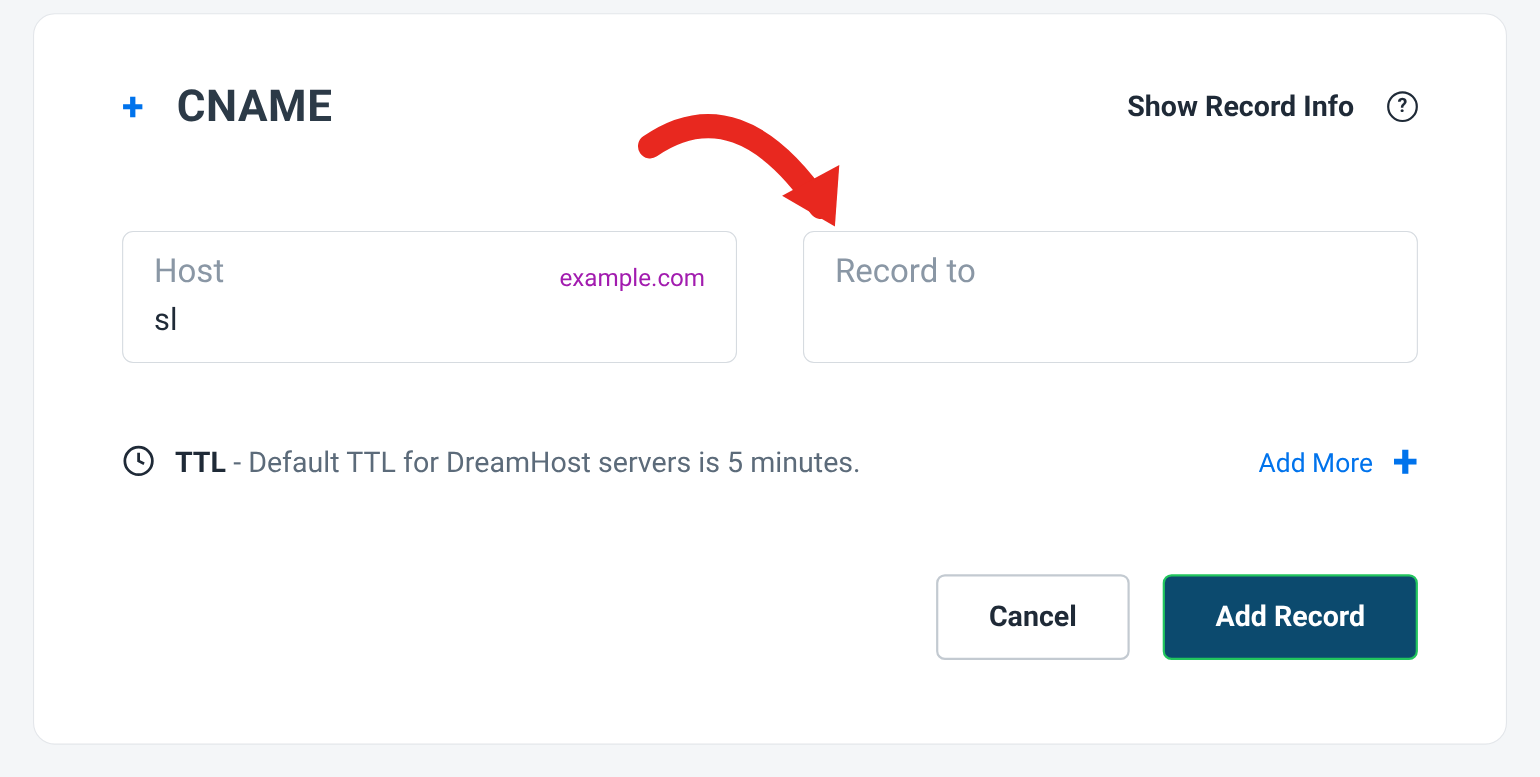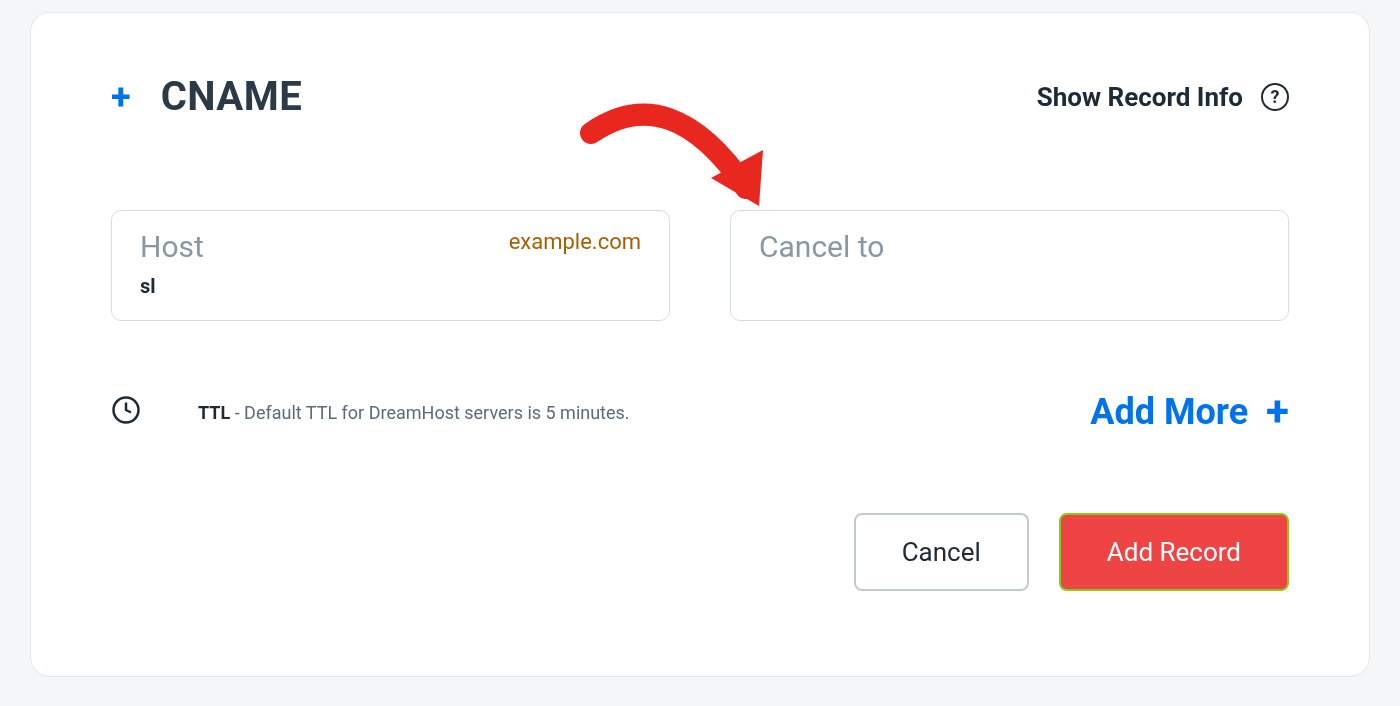--- a/index.html
+++ b/index.html
@@ -44,7 +44,7 @@
     .info-group {
       display: flex;
       align-items: center;
-      gap: 18px;
+      gap: 30px;
     }
     .info-label {
       font-size: 26px;

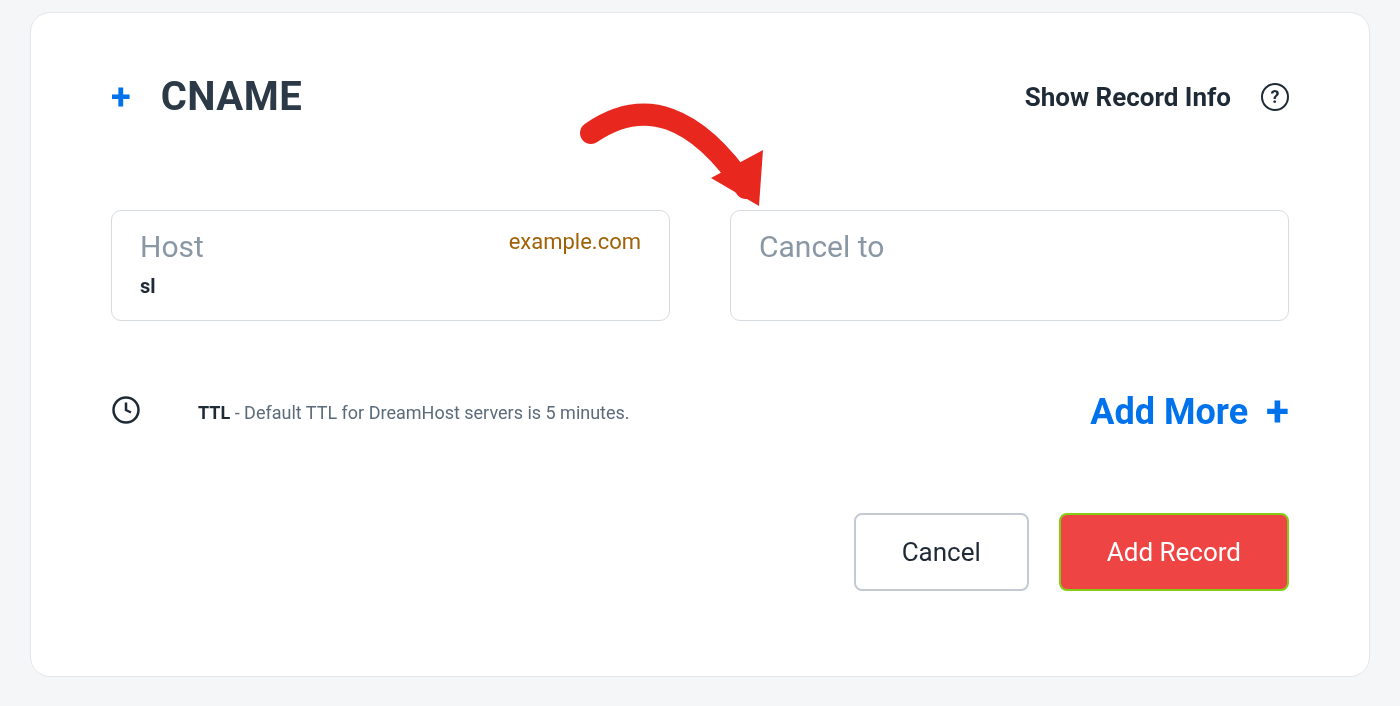--- a/index.html
+++ b/index.html
@@ -84,9 +84,9 @@
     .field-suffix {
       position: absolute;
       right: 28px;
-      top: 18px;
+      top: 30px;
       font-size: 22px;
-      color: #a16207;
+      color: #a21caf;
     }
     .field-input {
       width: 100%;

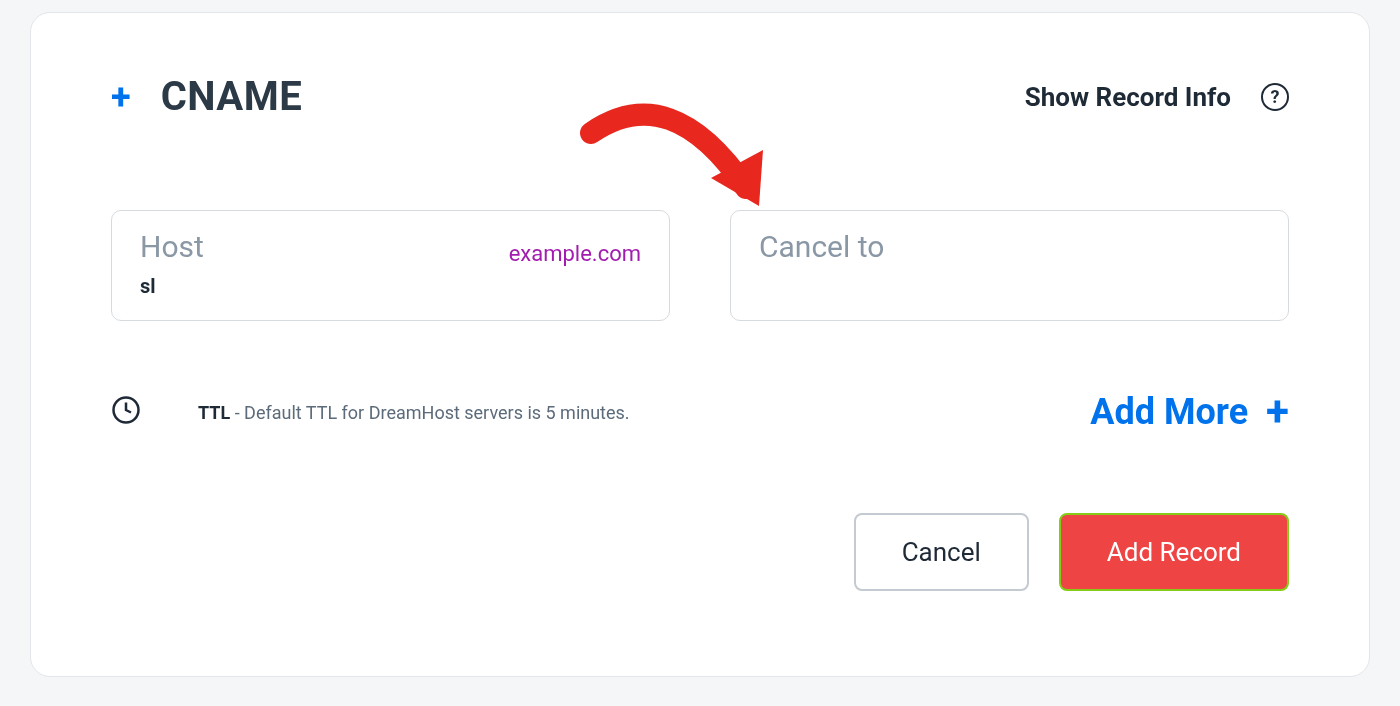--- a/index.html
+++ b/index.html
@@ -198,7 +198,7 @@
       <input class="field-input" value="sl" style="">
     </div>
     <div class="field-box">
-      <div class="field-label">Cancel to</div>
+      <div class="field-label">Record to</div>
     </div>
   </div>
 

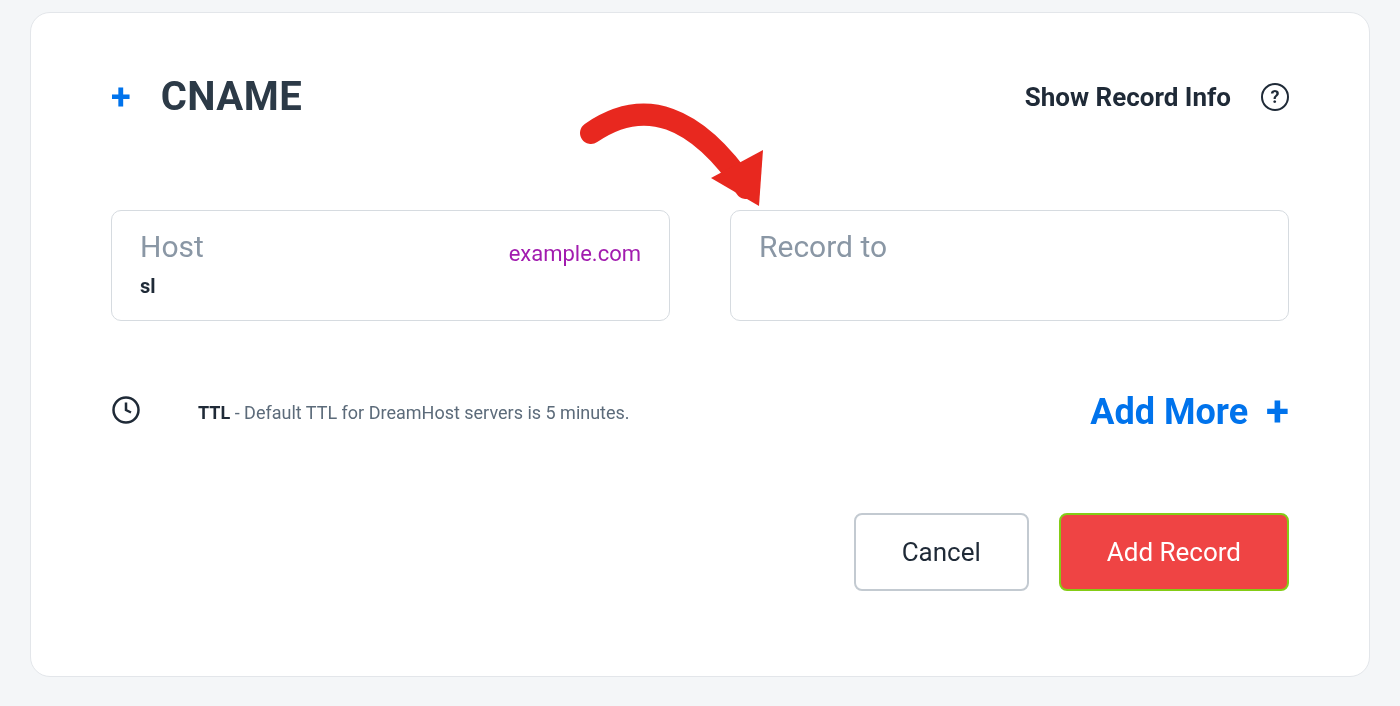--- a/index.html
+++ b/index.html
@@ -92,11 +92,10 @@
       width: 100%;
       border: none;
       outline: none;
-      font-size: 20px;
+      font-size: 28px;
       color: #1f2a37;
       background: transparent;
       font-family: inherit;
-      font-weight: bold;
     }
     .ttl-row {
       display: flex;

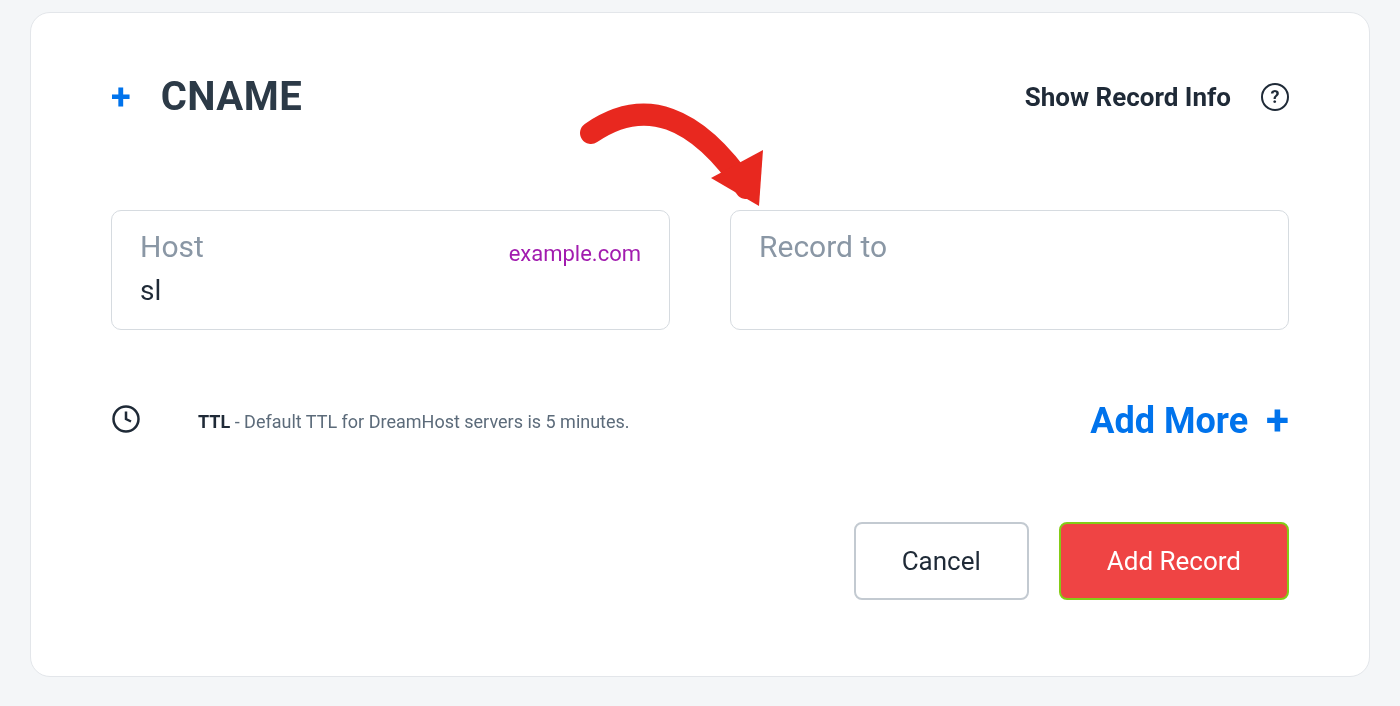--- a/index.html
+++ b/index.html
@@ -116,9 +116,8 @@
       fill: none;
     }
     .ttl-text {
-      font-size: 18px;
+      font-size: 26px;
       color: #5c6b7a;
-      margin-left: 39px;
     }
     .ttl-bold {
       font-weight: 700;

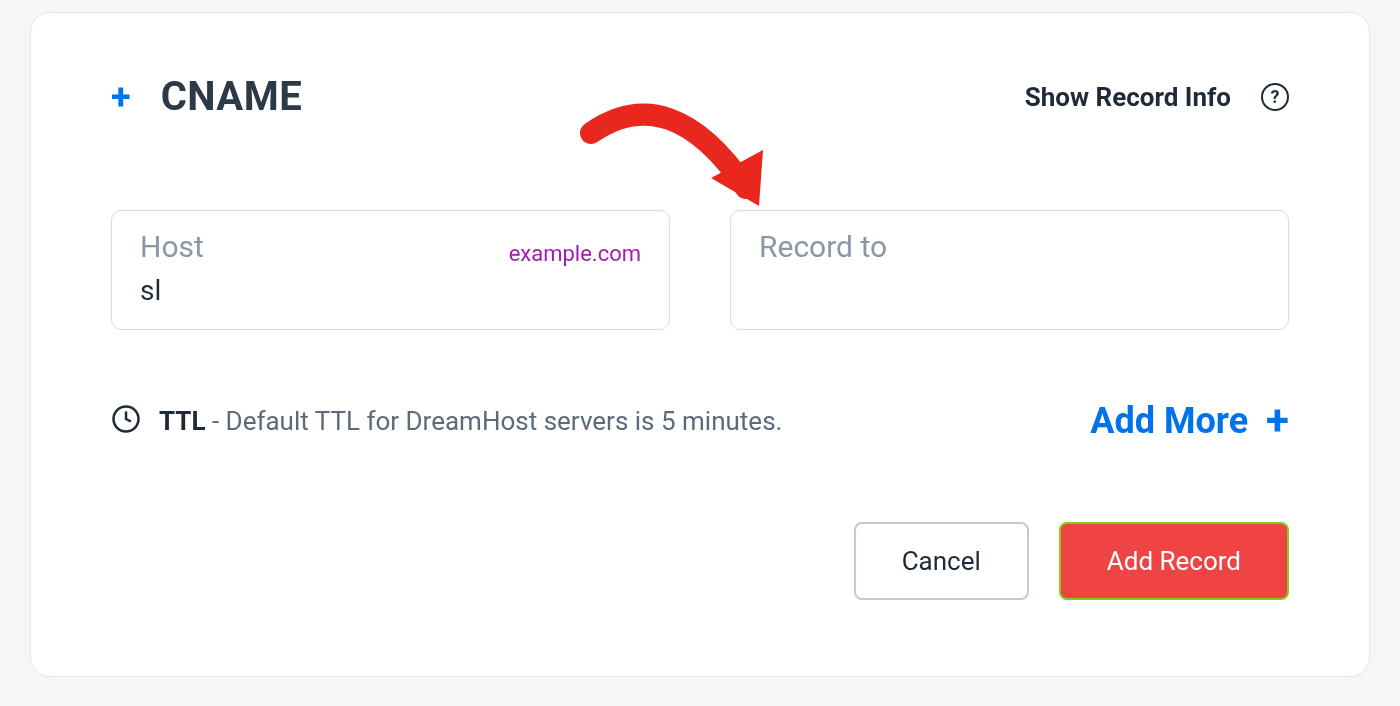--- a/index.html
+++ b/index.html
@@ -131,8 +131,8 @@
       cursor: pointer;
     }
     .add-more-label {
-      font-size: 36px;
-      font-weight: 700;
+      font-size: 24px;
+      font-weight: 400;
     }
     .add-more-plus {
       font-size: 42px;

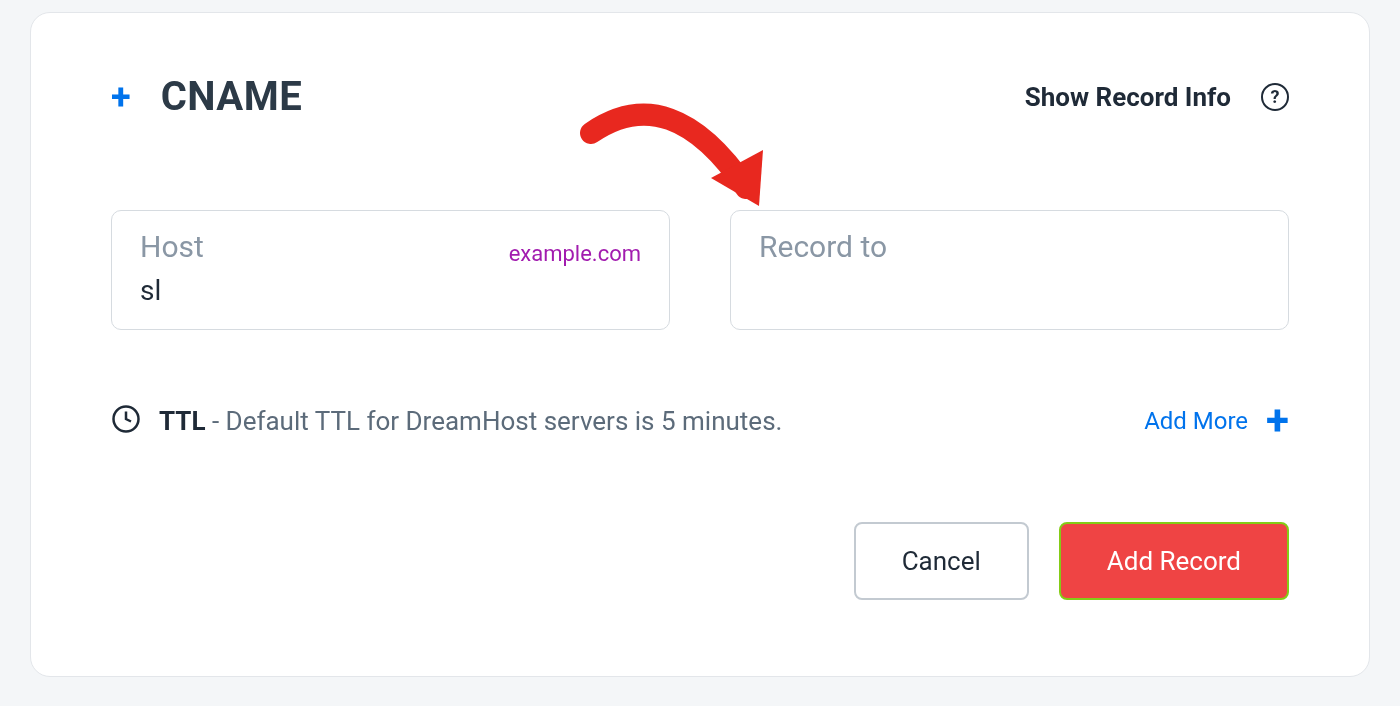--- a/index.html
+++ b/index.html
@@ -147,7 +147,7 @@
     .btn {
       padding: 22px 46px;
       font-size: 26px;
-      font-weight: 400;
+      font-weight: 700;
       border-radius: 8px;
       cursor: pointer;
       font-family: inherit;

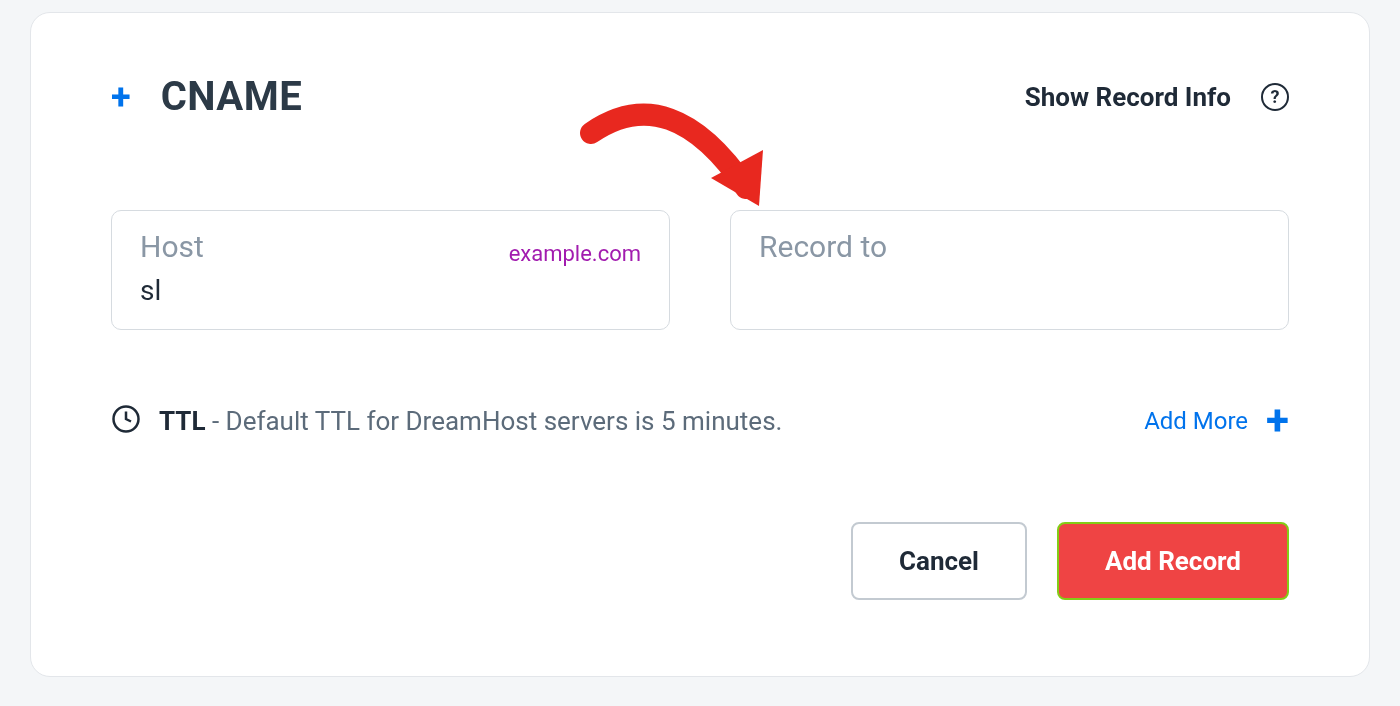--- a/index.html
+++ b/index.html
@@ -158,9 +158,9 @@
       border: 2px solid #c3cad1;
     }
     .btn-primary {
-      background: #ef4444;
+      background: #0c4a6e;
       color: #fff;
-      border: 2px solid #84cc16;
+      border: 2px solid #22c55e;
     }
     .annotation-arrow {
       position: absolute;

